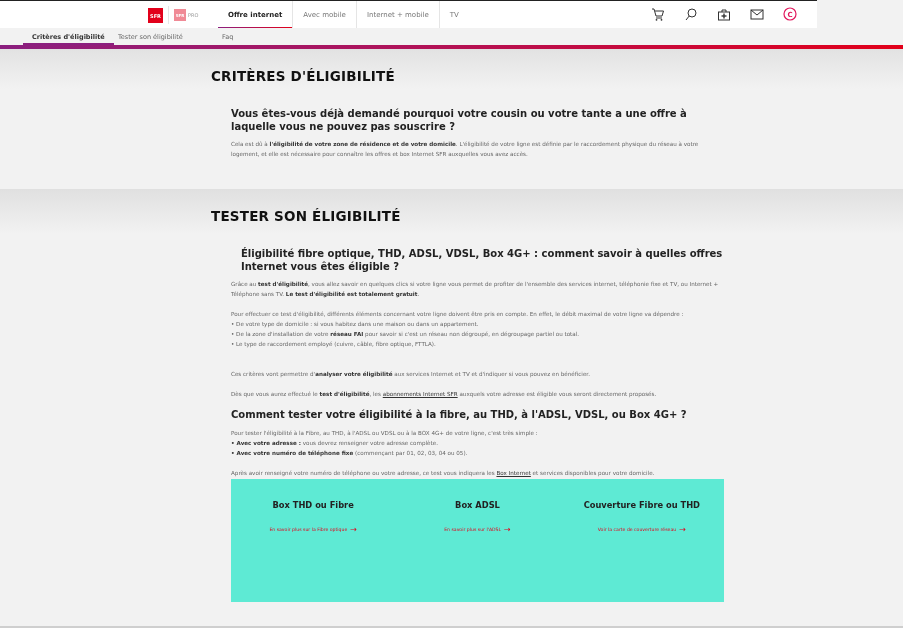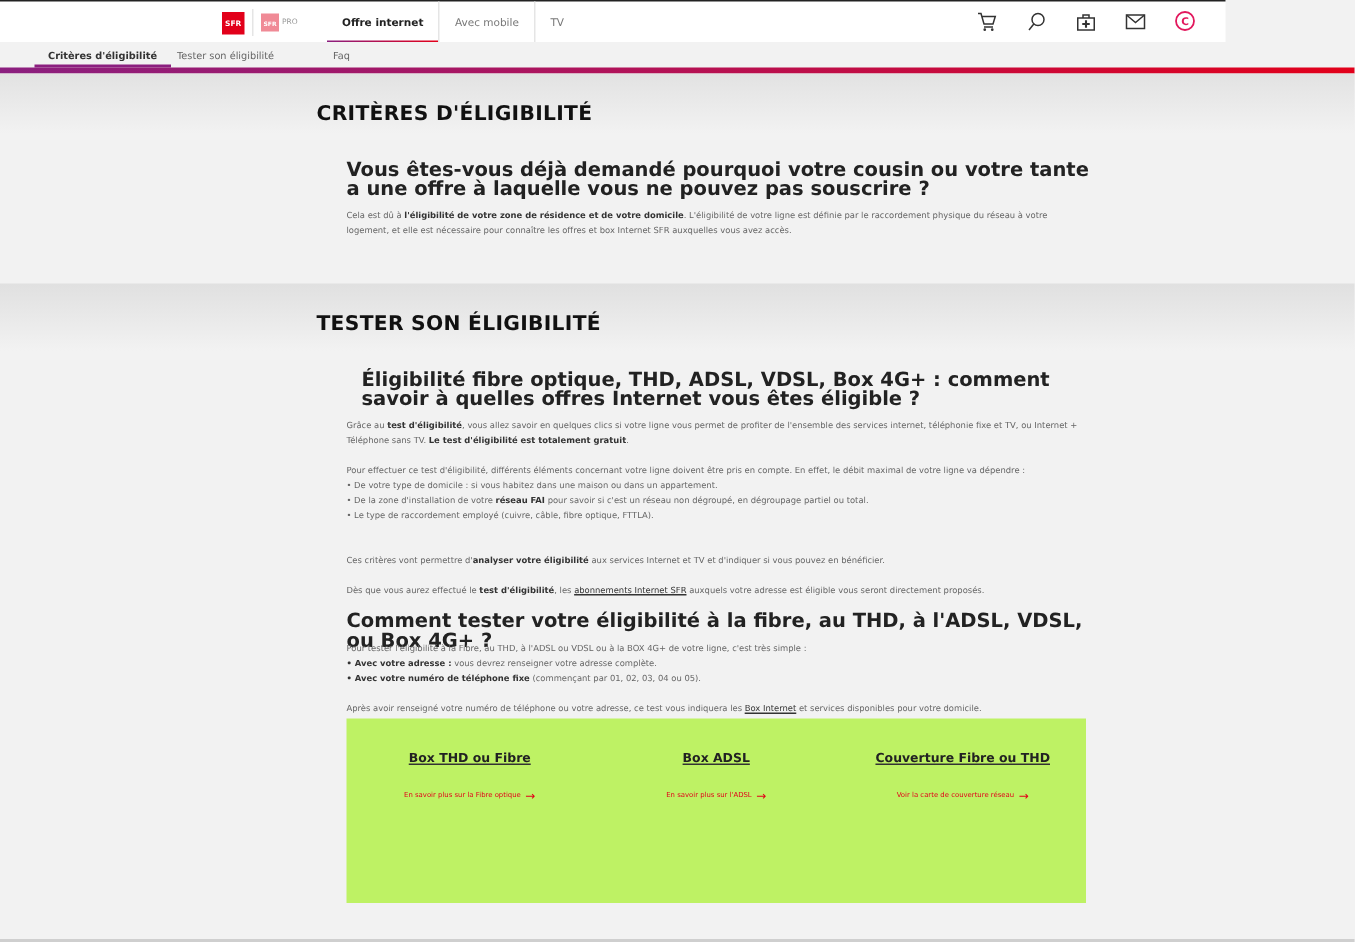--- a/index.html
+++ b/index.html
@@ -50,6 +50,7 @@
   <nav class="mainnav">
     <div class="item active">Offre internet</div>
     <div class="item">Avec mobile</div>
+    <div class="item">Internet + mobile</div>
     <div class="item">TV</div>
   </nav>
   <div class="icons">

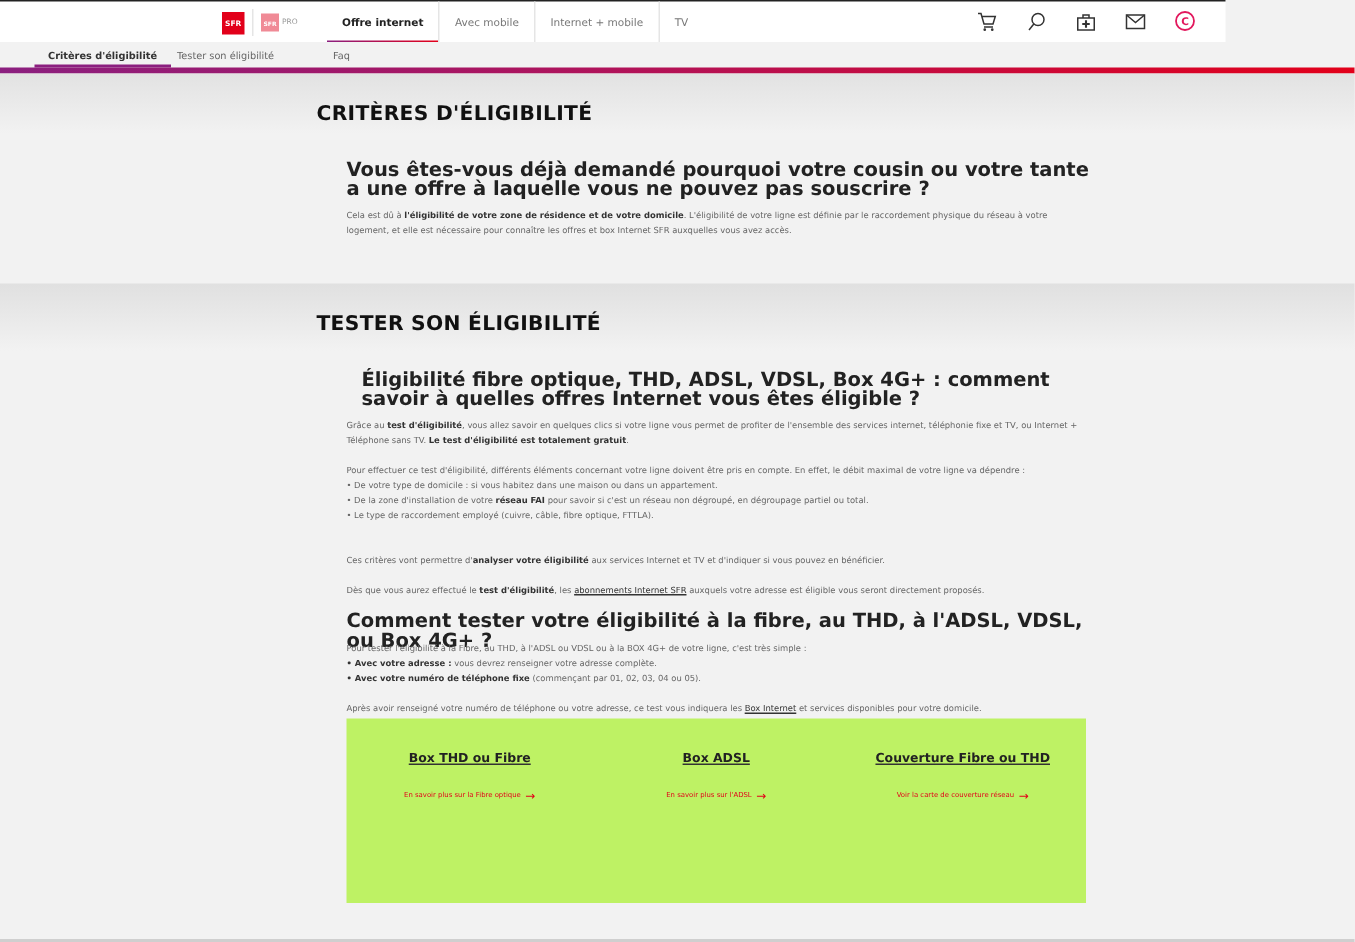--- a/index.html
+++ b/index.html
@@ -25,7 +25,7 @@
   .section1 { position: absolute; left: 0; top: 49px; width: 903px; height: 140px; background: linear-gradient(#e2e2e2, #f2f2f2 40px); }
   .section2 { position: absolute; left: 0; top: 189px; width: 903px; height: 437px; background: linear-gradient(#e0e0e0, #f2f2f2 45px); }
   .h1 { position: absolute; font-size: 13.5px; font-weight: bold; color: #111; letter-spacing: 0.2px; }
-  .h3 { position: absolute; font-size: 13px; font-weight: bold; color: #222; line-height: 13px; }
+  .h3 { position: absolute; font-size: 10px; font-weight: bold; color: #222; line-height: 13px; }
   .p { position: absolute; font-size: 5.6px; color: #666; line-height: 10px; }
   .p b { color: #333; }
   .p a { color: #333; text-decoration: underline; }

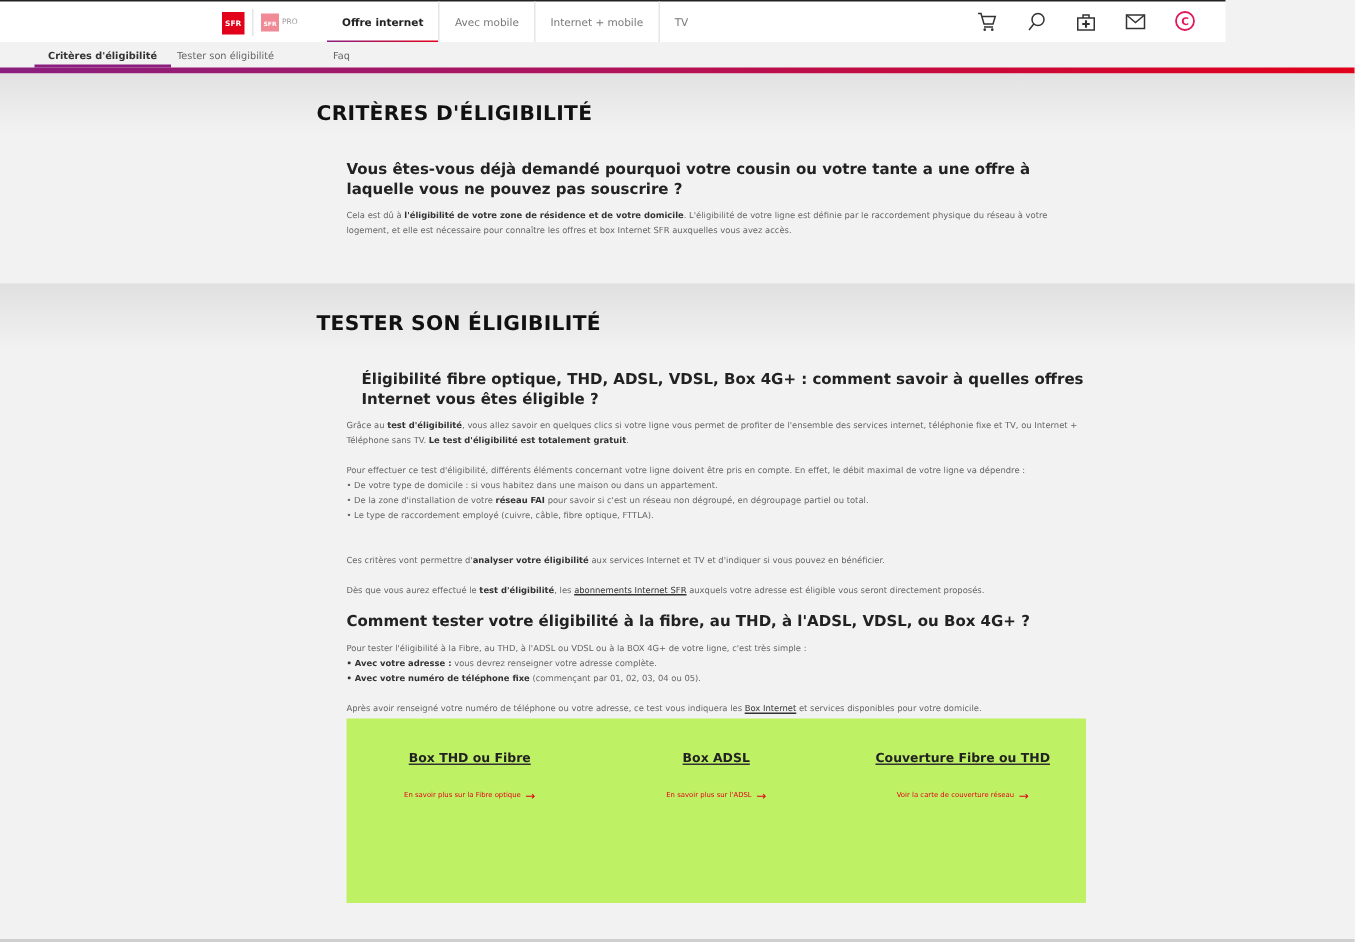--- a/index.html
+++ b/index.html
@@ -29,7 +29,7 @@
   .p { position: absolute; font-size: 5.6px; color: #666; line-height: 10px; }
   .p b { color: #333; }
   .p a { color: #333; text-decoration: underline; }
-  .cards { position: absolute; left: 231px; top: 479px; width: 493px; height: 123px; background: #bef264; display: flex; text-decoration: underline; }
+  .cards { position: absolute; left: 231px; top: 479px; width: 493px; height: 123px; background: #5eead4; display: flex; }
   .card { flex: 1; text-align: center; padding-top: 21px; }
   .card .title { font-size: 8.3px; font-weight: bold; color: #222; margin-bottom: 6px; }
   .card .desc { font-size: 6.5px; color: #666; line-height: 10.5px; width: 130px; margin: 0 auto; }

